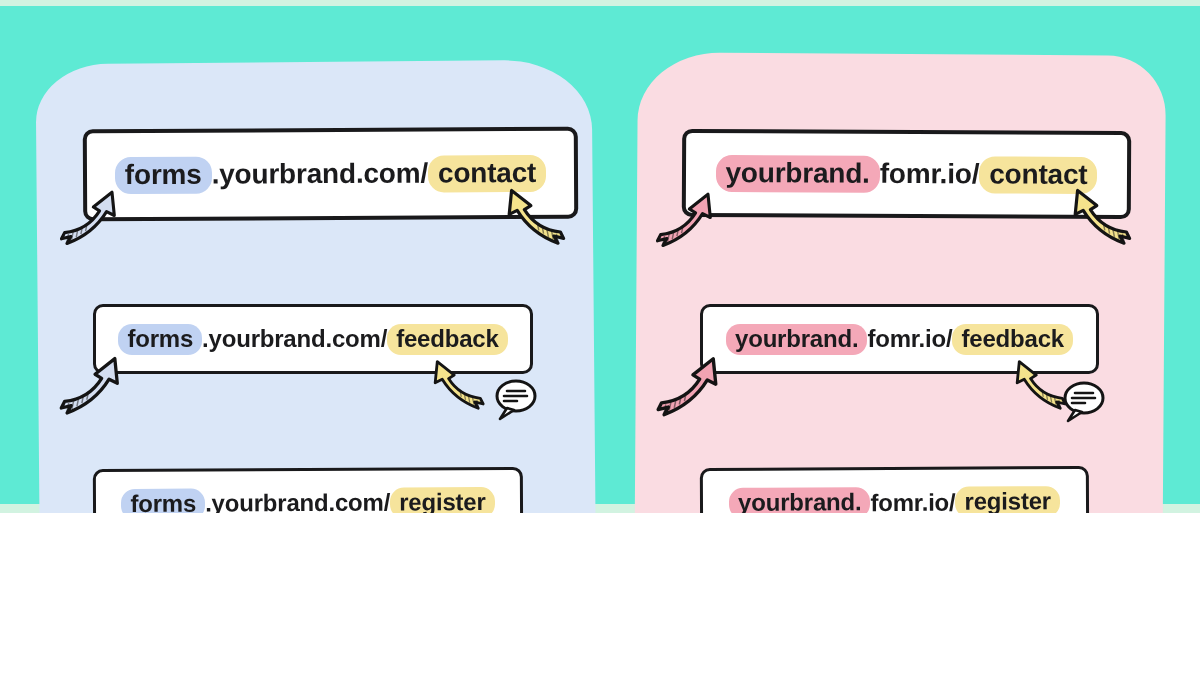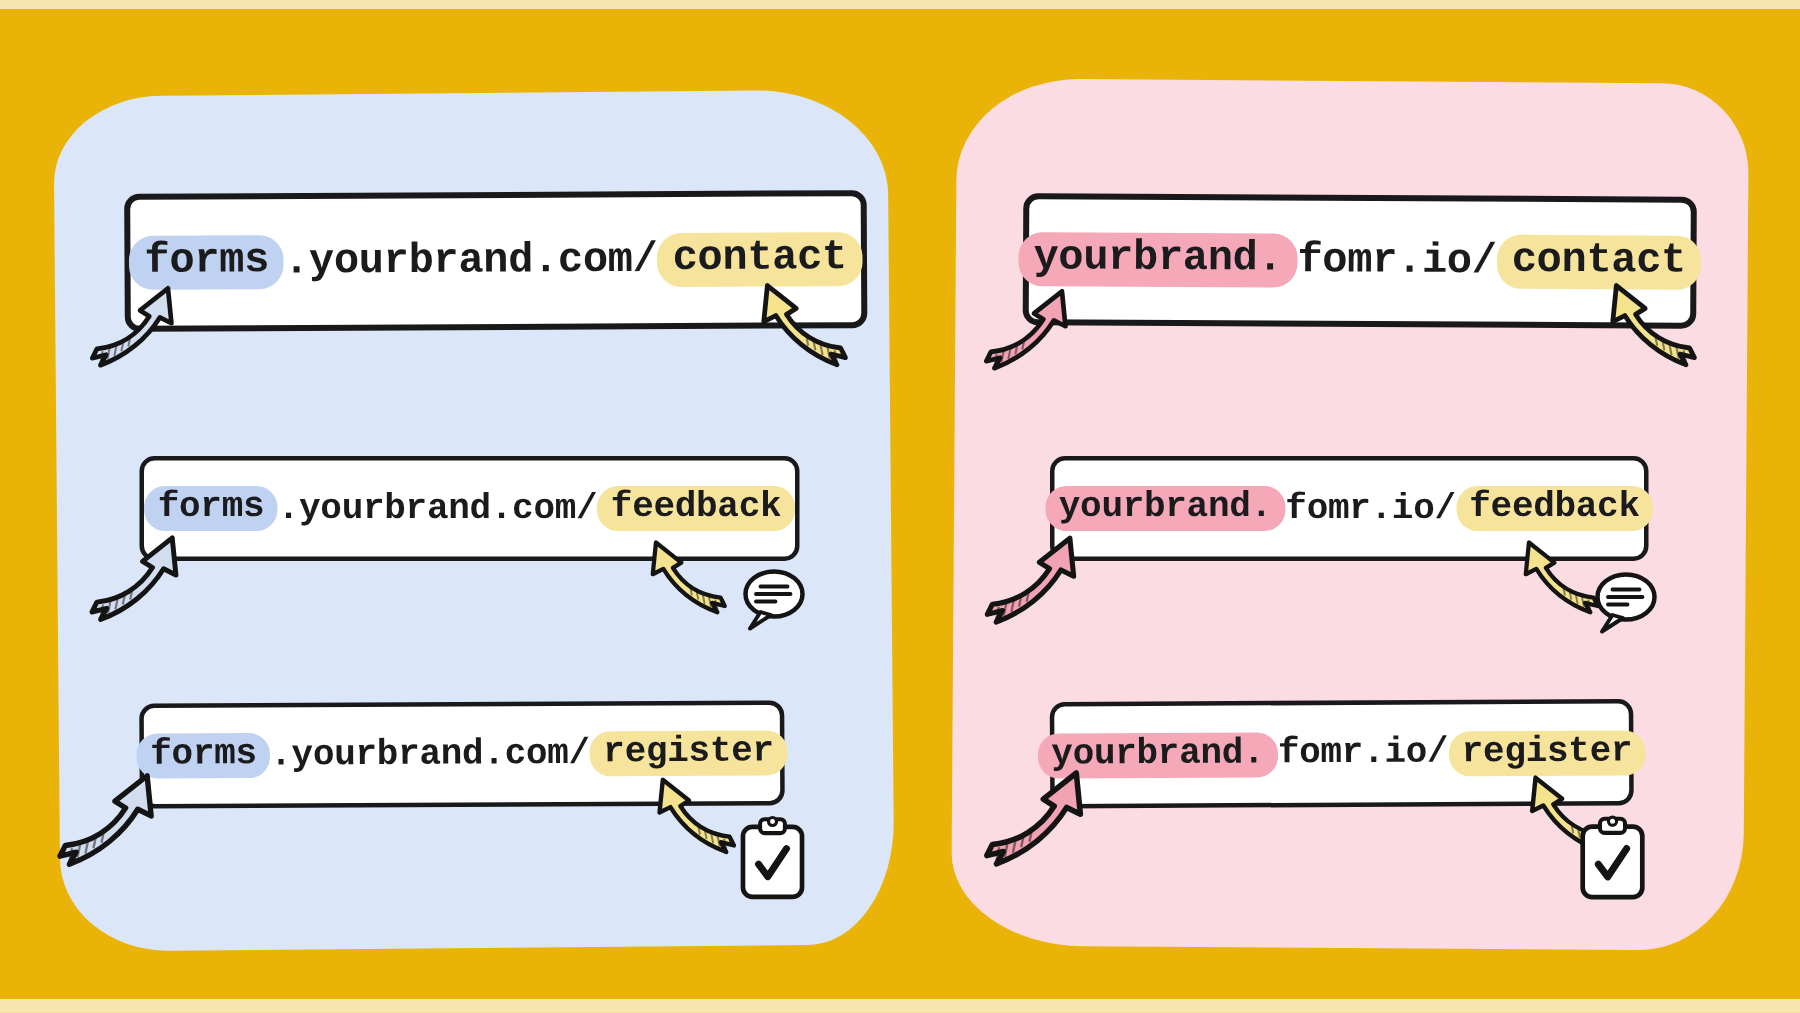--- a/index.html
+++ b/index.html
@@ -4,9 +4,9 @@
 <style>
   html,body{margin:0;padding:0;background:#fff;}
   #stage{
-    position:relative;width:1200px;height:675px;overflow:hidden;
-    background:#eab308;
-    font-family:Liberation Mono, monospace;
+    position:relative;width:1200px;height:513px;overflow:hidden;
+    background:#5eead4;
+    font-family:Liberation Sans, sans-serif;
   }
   .edge-band{position:absolute;left:0;width:1200px;background:var(--edge-band-color,#faf5e6);opacity:.75;}
   .edge-band.top{top:0;height:6px;}

